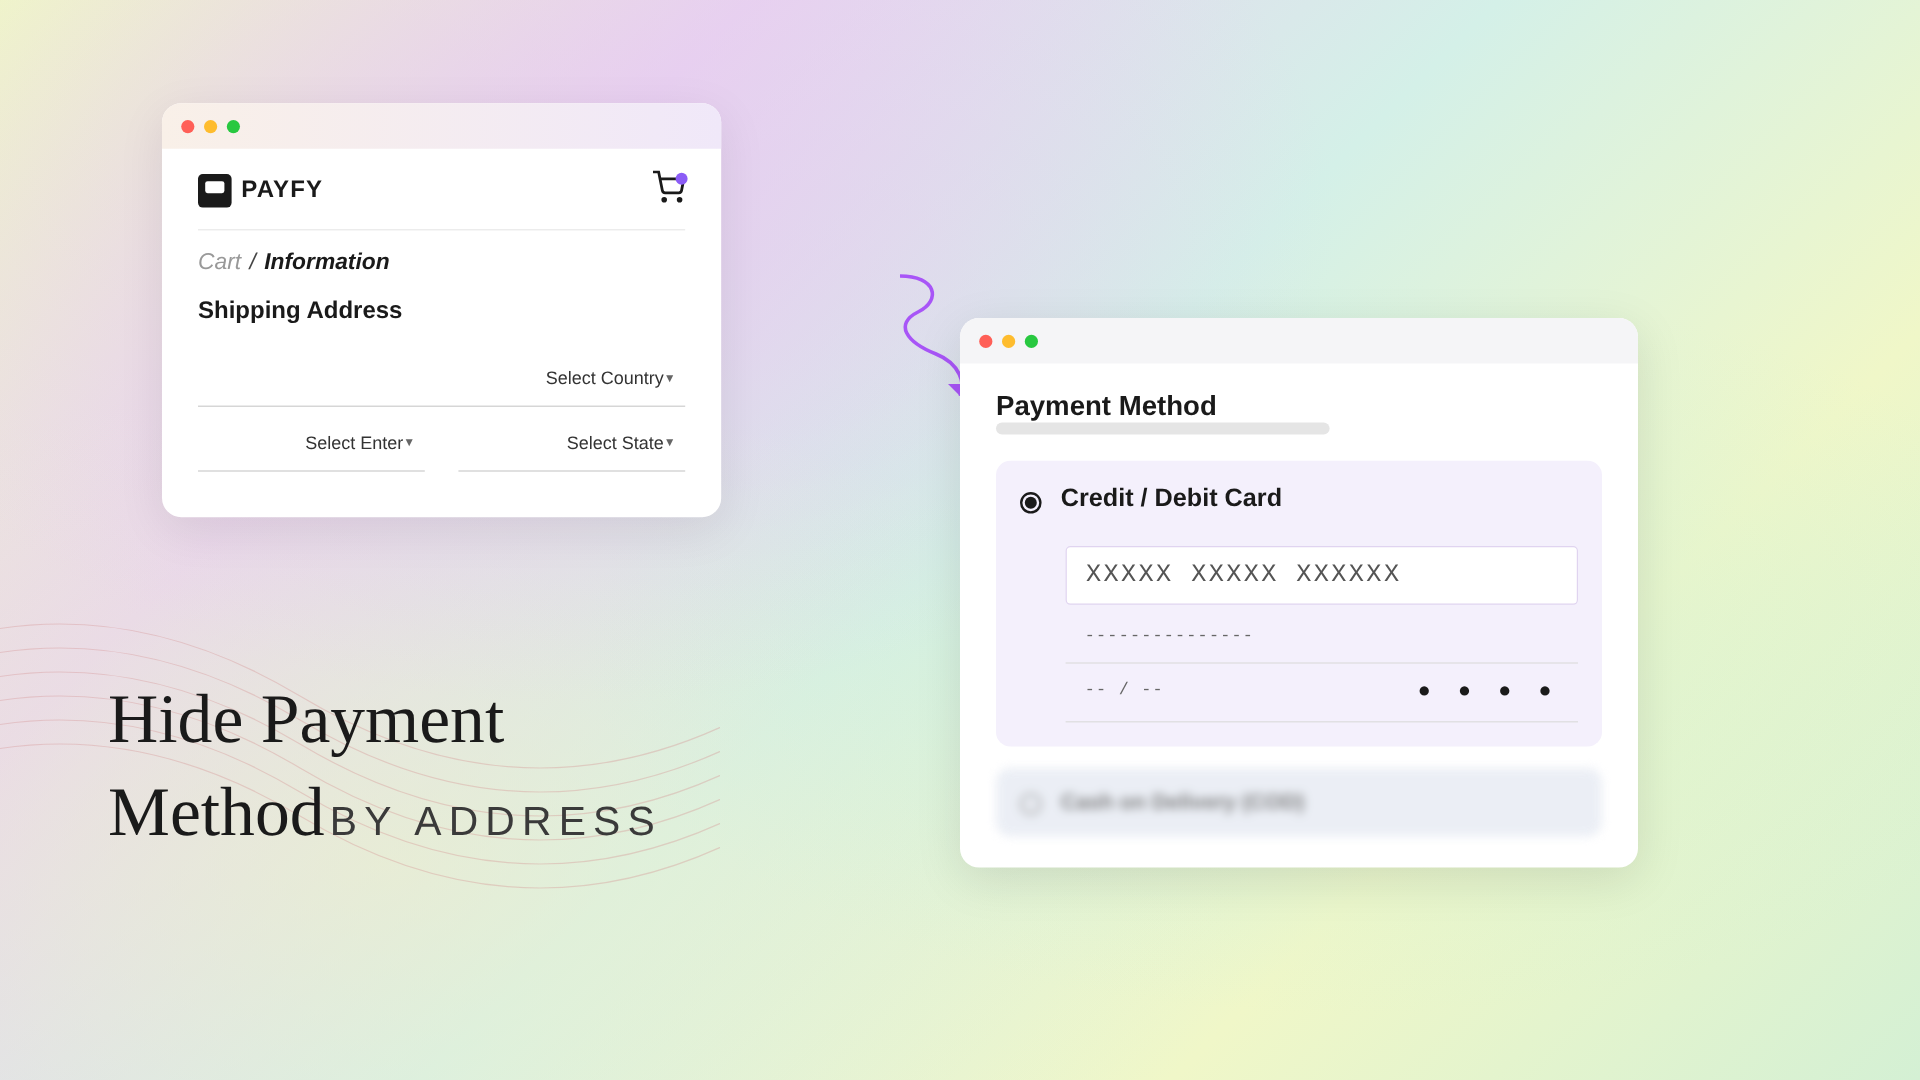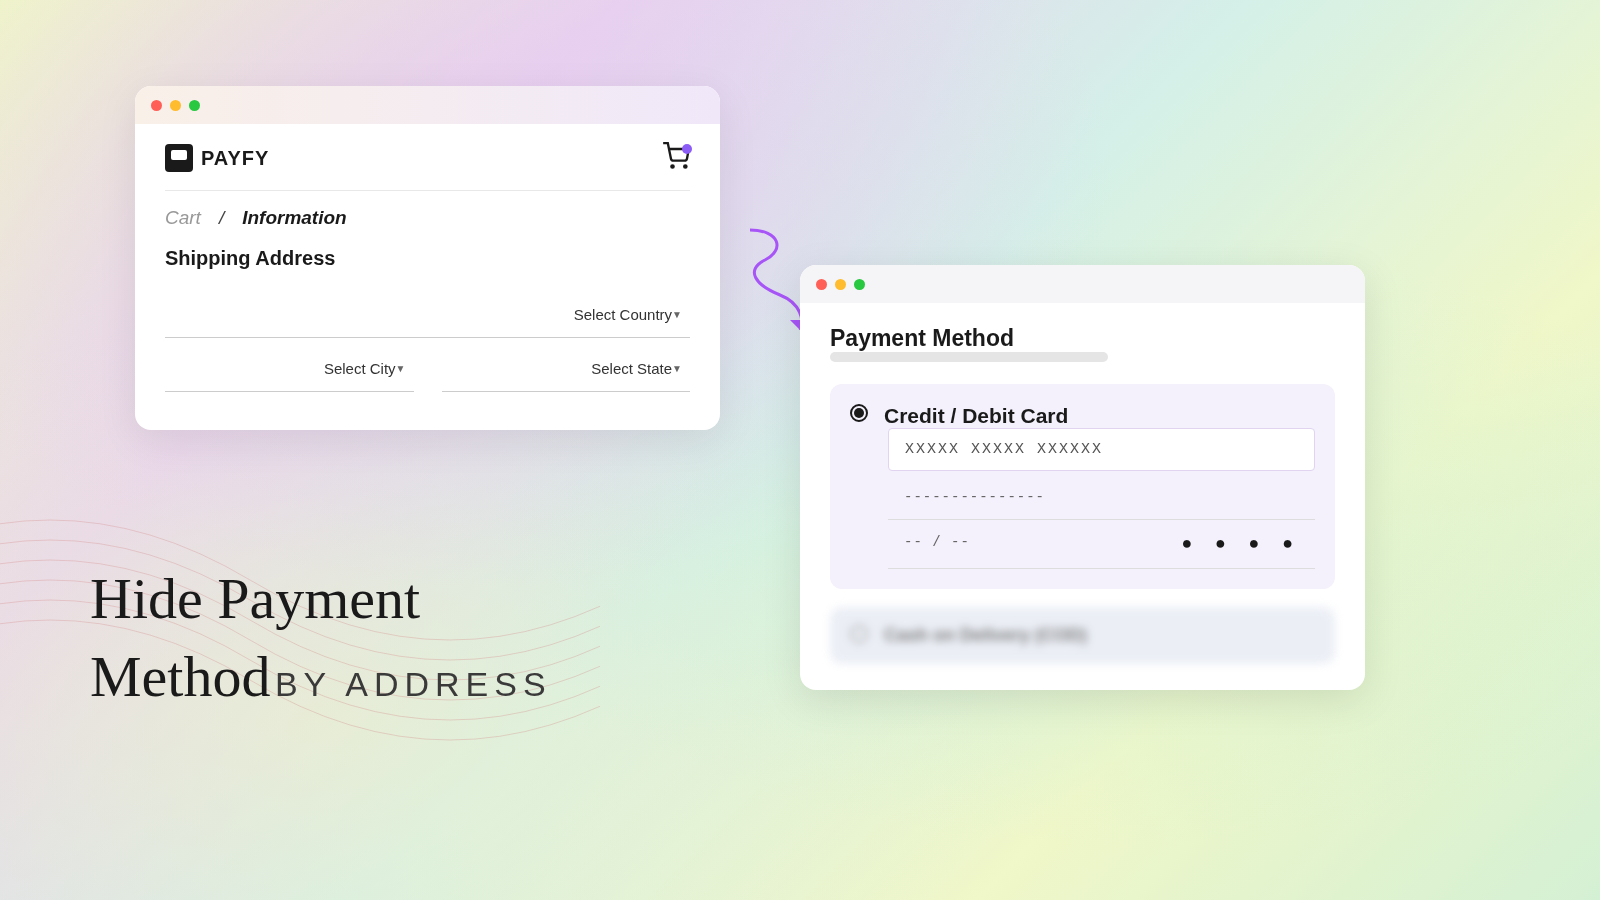--- a/index.html
+++ b/index.html
@@ -34,7 +34,7 @@
   position: absolute;
   left: 135px;
   top: 86px;
-  width: 585px;
+  width: 466px;
   background: #fff;
   border-radius: 16px;
   box-shadow: 0 10px 40px rgba(0,0,0,0.08);

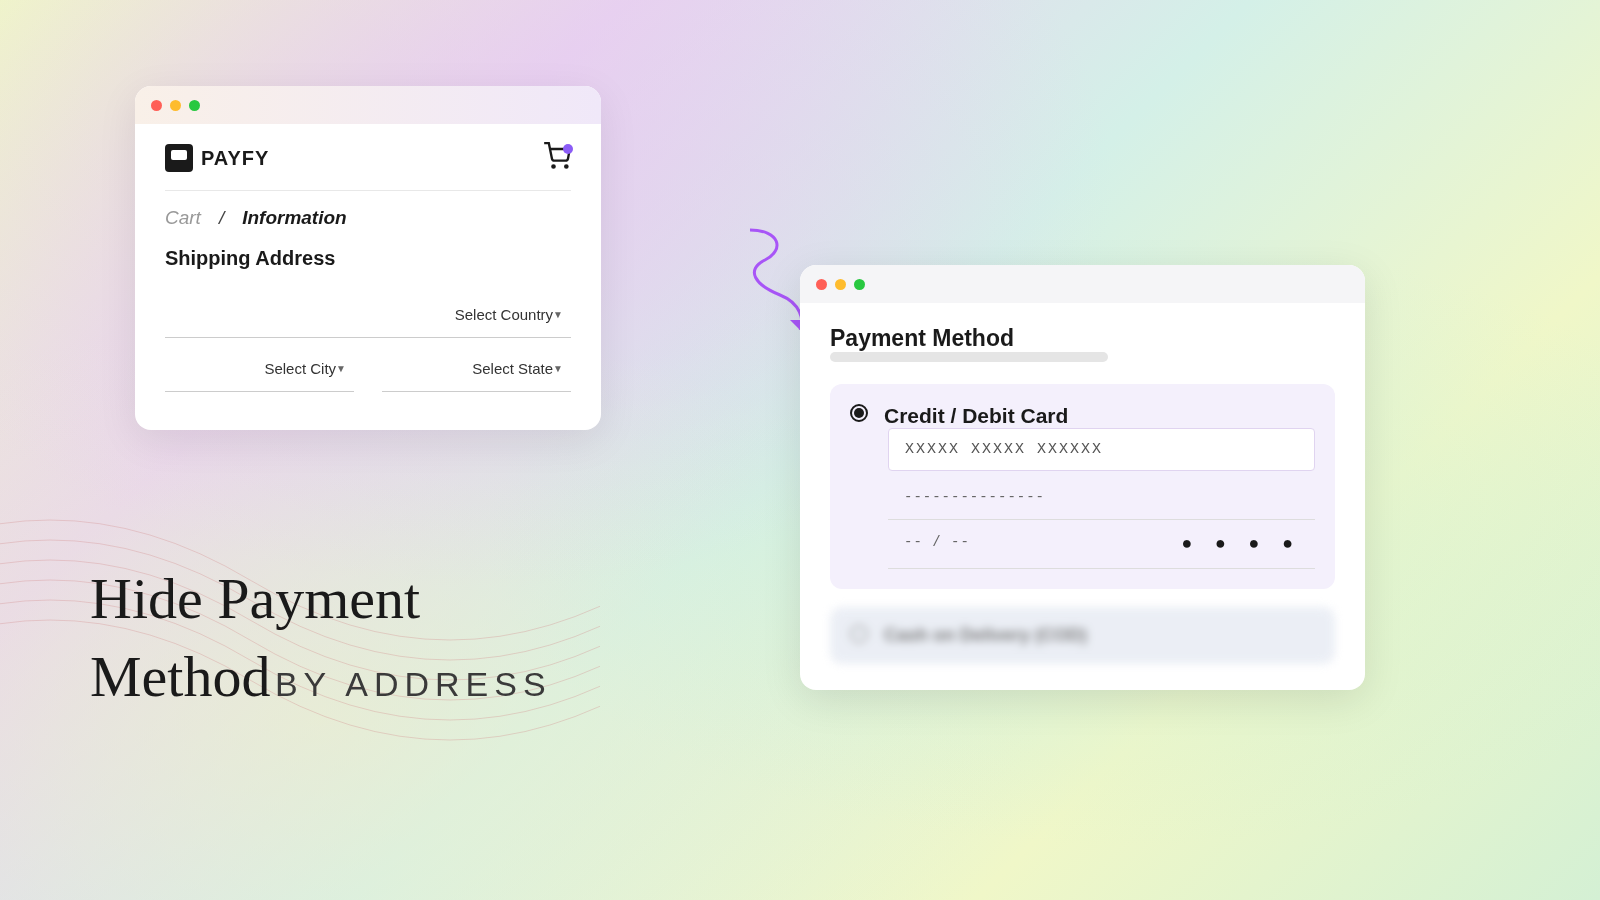--- a/index.html
+++ b/index.html
@@ -87,7 +87,7 @@
   border-radius: 50%;
 }
 
-.breadcrumb { display: flex; gap: 18px; font-size: 19px; margin-bottom: 18px; color: #1a1a1a; align-items: flex-end; }
+.breadcrumb { display: flex; gap: 7px; font-size: 19px; margin-bottom: 18px; color: #1a1a1a; align-items: flex-end; }
 .breadcrumb-item { font-style: italic; }
 .breadcrumb-item.inactive { color: #999; }
 .breadcrumb-item.active { font-weight: 700; }

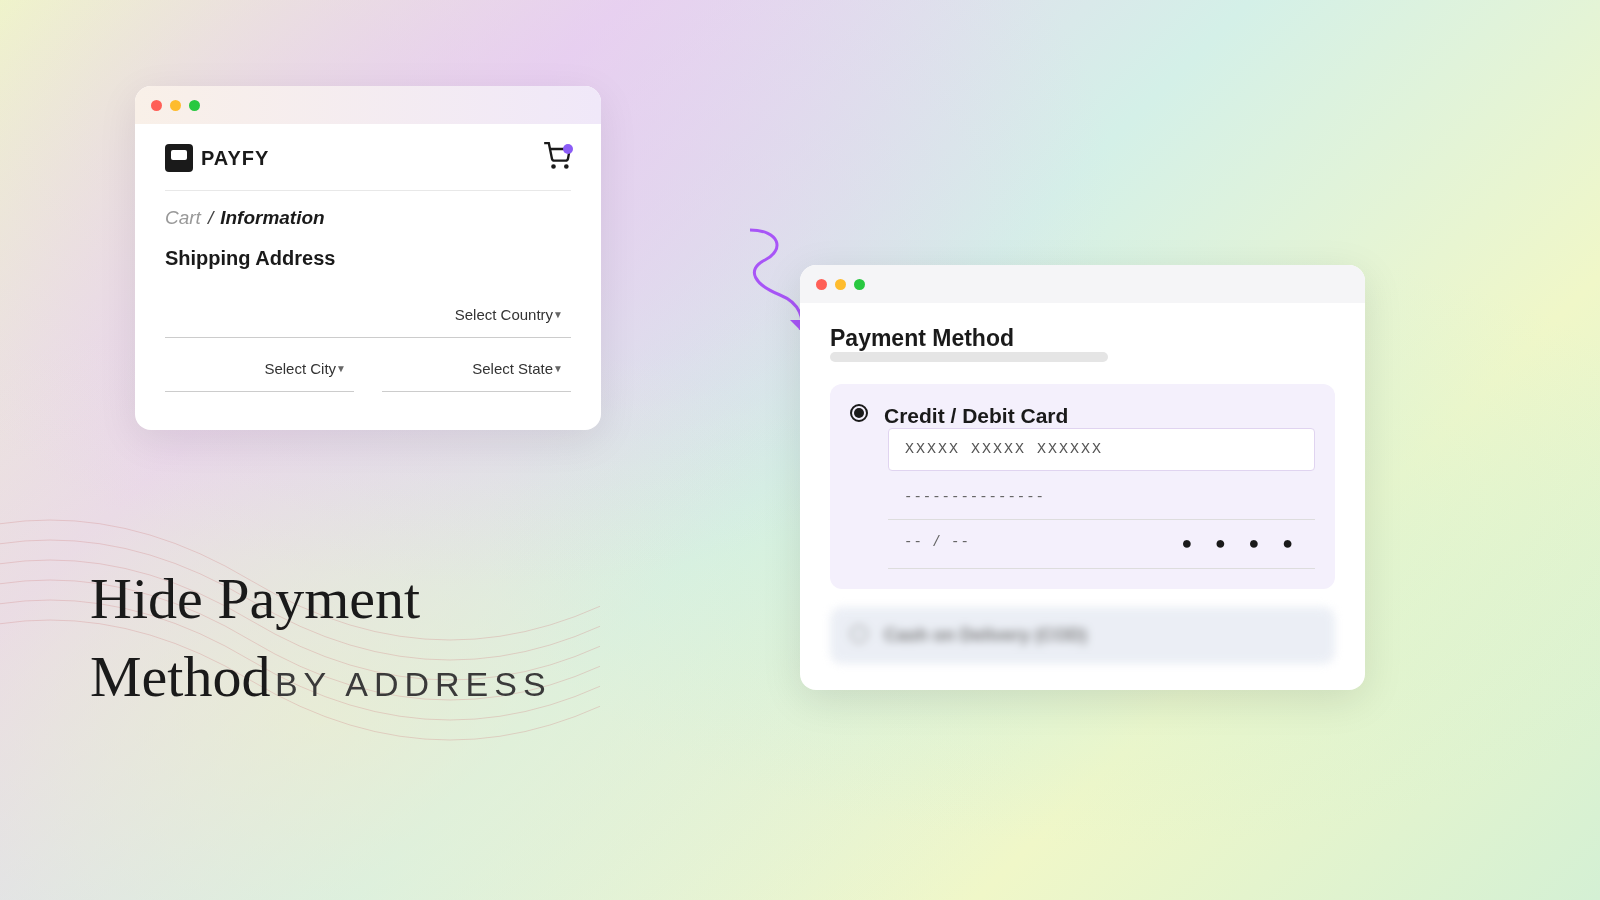--- a/index.html
+++ b/index.html
@@ -259,7 +259,7 @@
     </div>
     <div class="form-row">
       <div class="form-field">
-        <span>Select City</span>
+        <span>Select Enter</span>
         <span class="dropdown-caret">▼</span>
       </div>
       <div class="form-field">

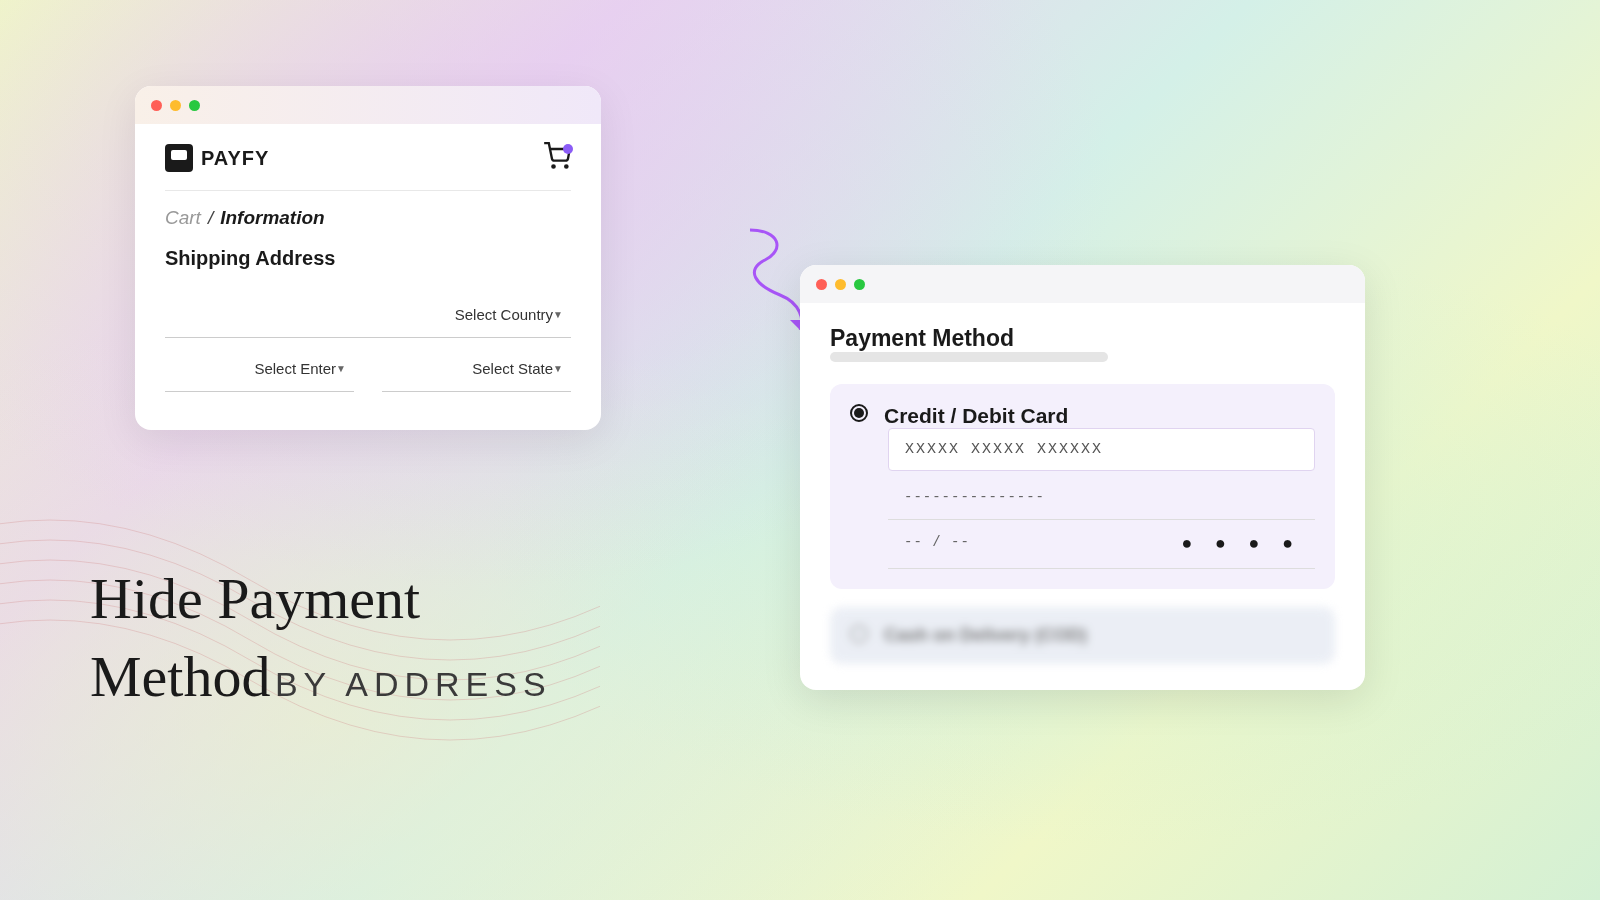--- a/index.html
+++ b/index.html
@@ -137,7 +137,7 @@
   padding: 20px;
 }
 .payment-option.selected { background: #f4f0fc; }
-.option-header { display: flex; align-items: flex-start; gap: 16px; margin-bottom: 0; }
+.option-header { display: flex; align-items: flex-end; gap: 16px; margin-bottom: 27px; }
 .radio {
   width: 18px; height: 18px;
   border: 2px solid #1a1a1a;

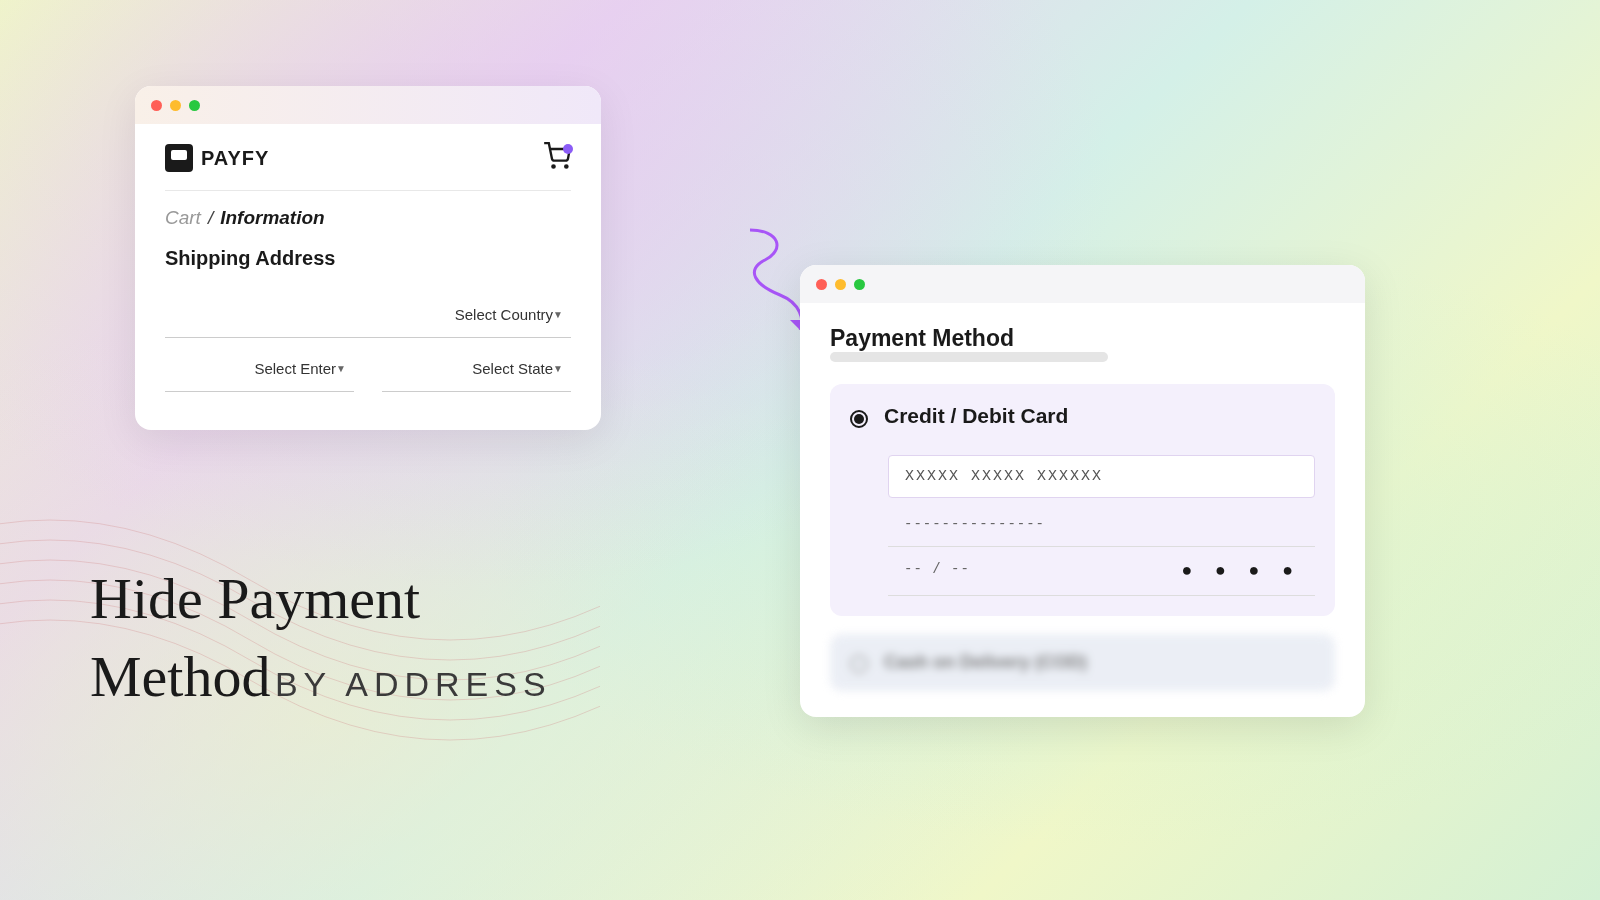--- a/index.html
+++ b/index.html
@@ -161,7 +161,7 @@
   border-radius: 4px;
   padding: 12px 16px;
   font-family: 'Courier New', monospace;
-  font-size: 15px;
+  font-size: 21px;
   letter-spacing: 2px;
   color: #555;
   margin-bottom: 4px;

